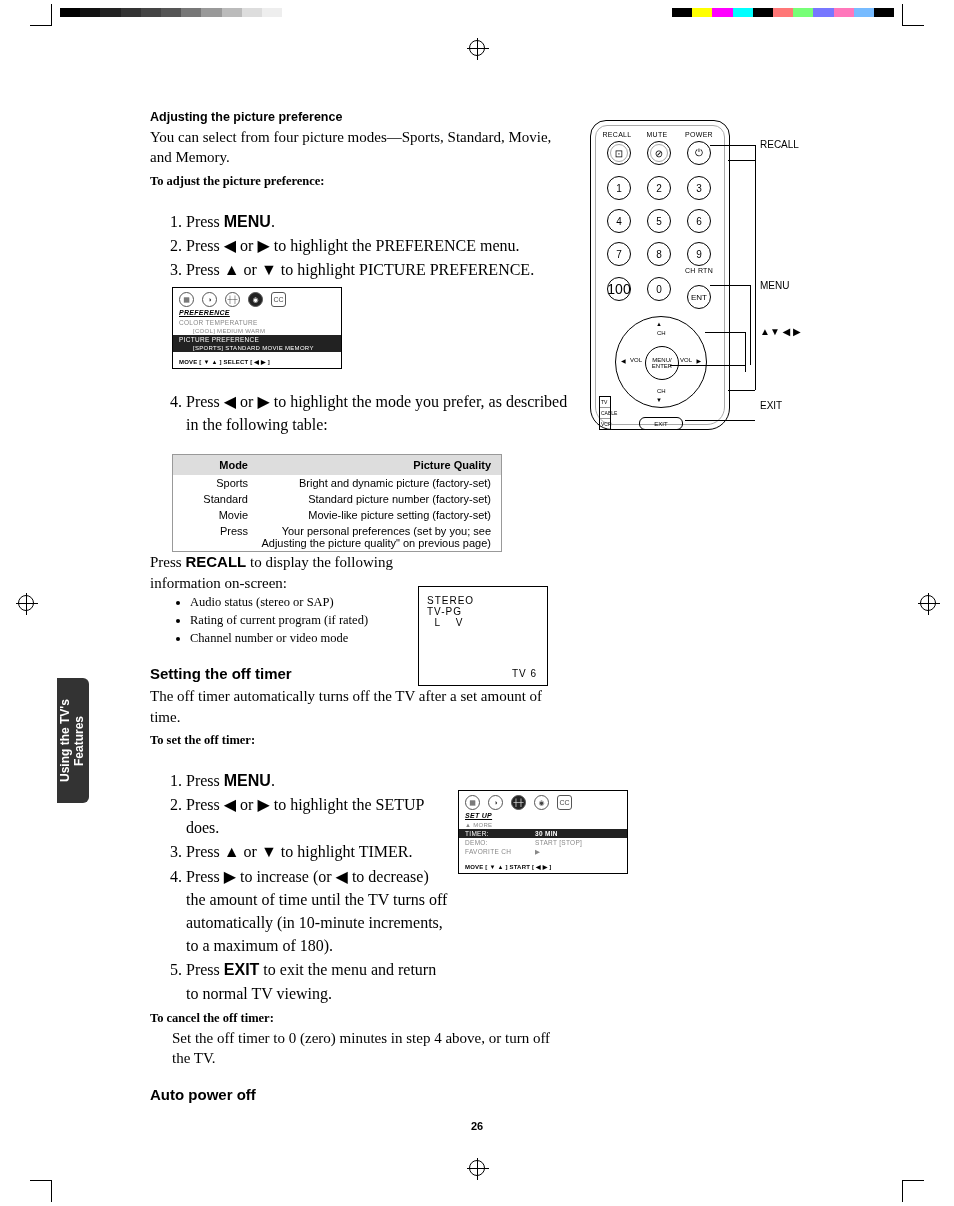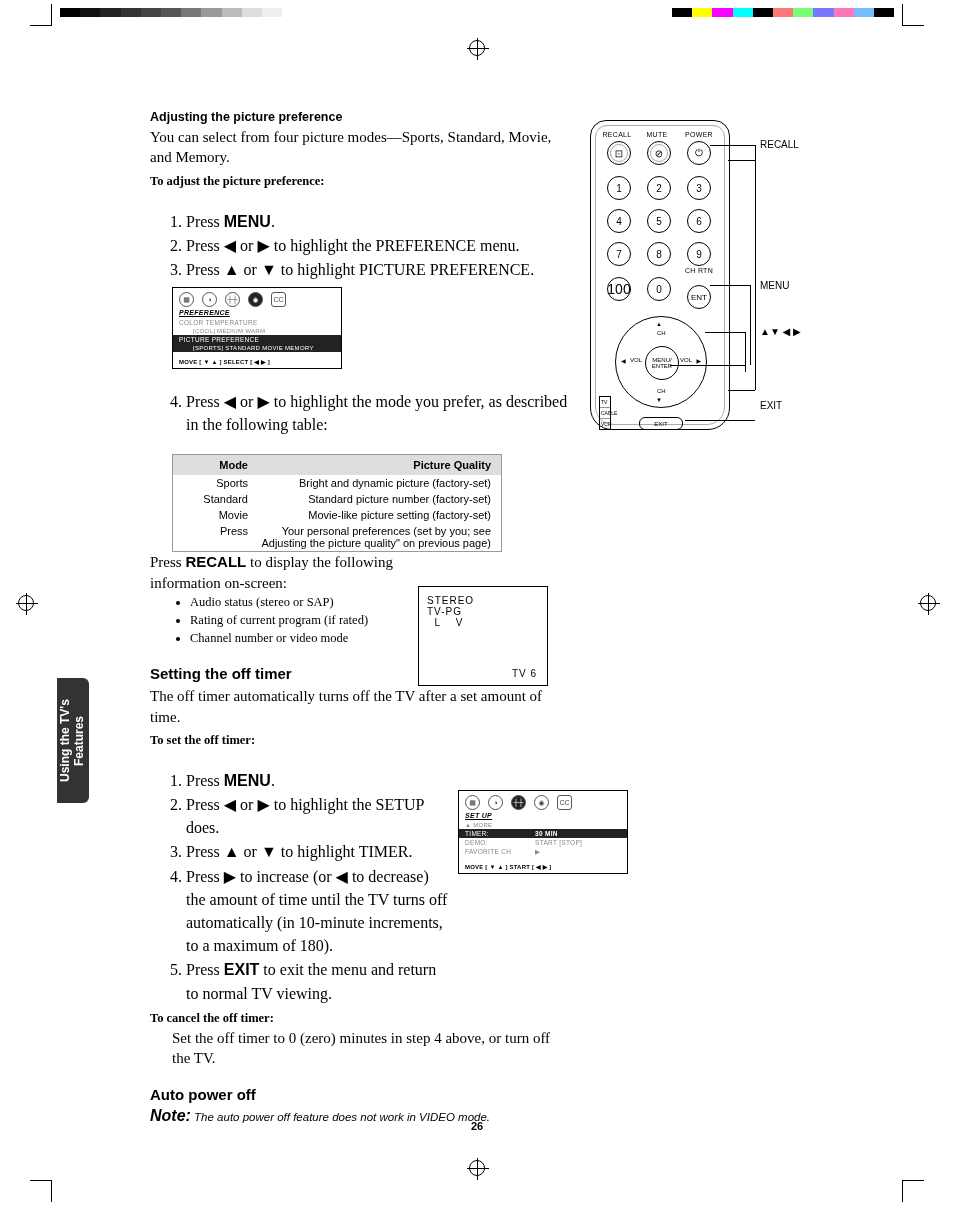--- a/index.html
+++ b/index.html
@@ -409,9 +409,6 @@
     <p class="body-text" style="padding-left:22px">Set the off timer to 0 (zero) minutes in step 4 above, or turn off the TV.</p>
 
     <h3 class="section">Auto power off</h3>
-    <p style="margin-top:4px">
-      <span class="note-bold-it">Note:</span><span class="note-italic"> The auto power off feature does not work in VIDEO mode.</span>
-    </p>
   </div>
 
   <div class="recall-info">

